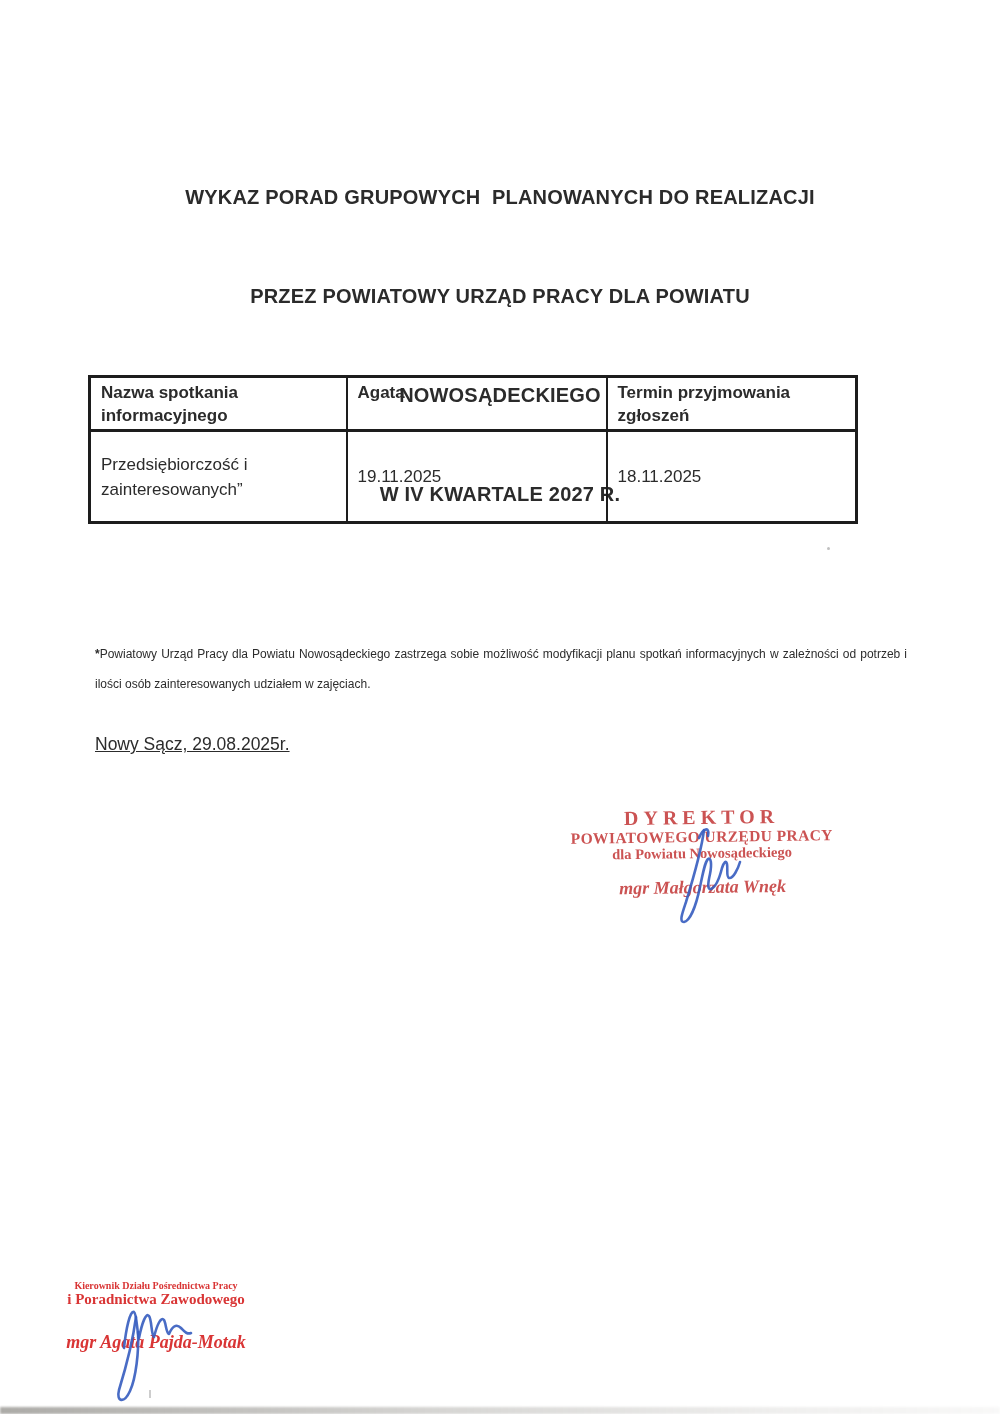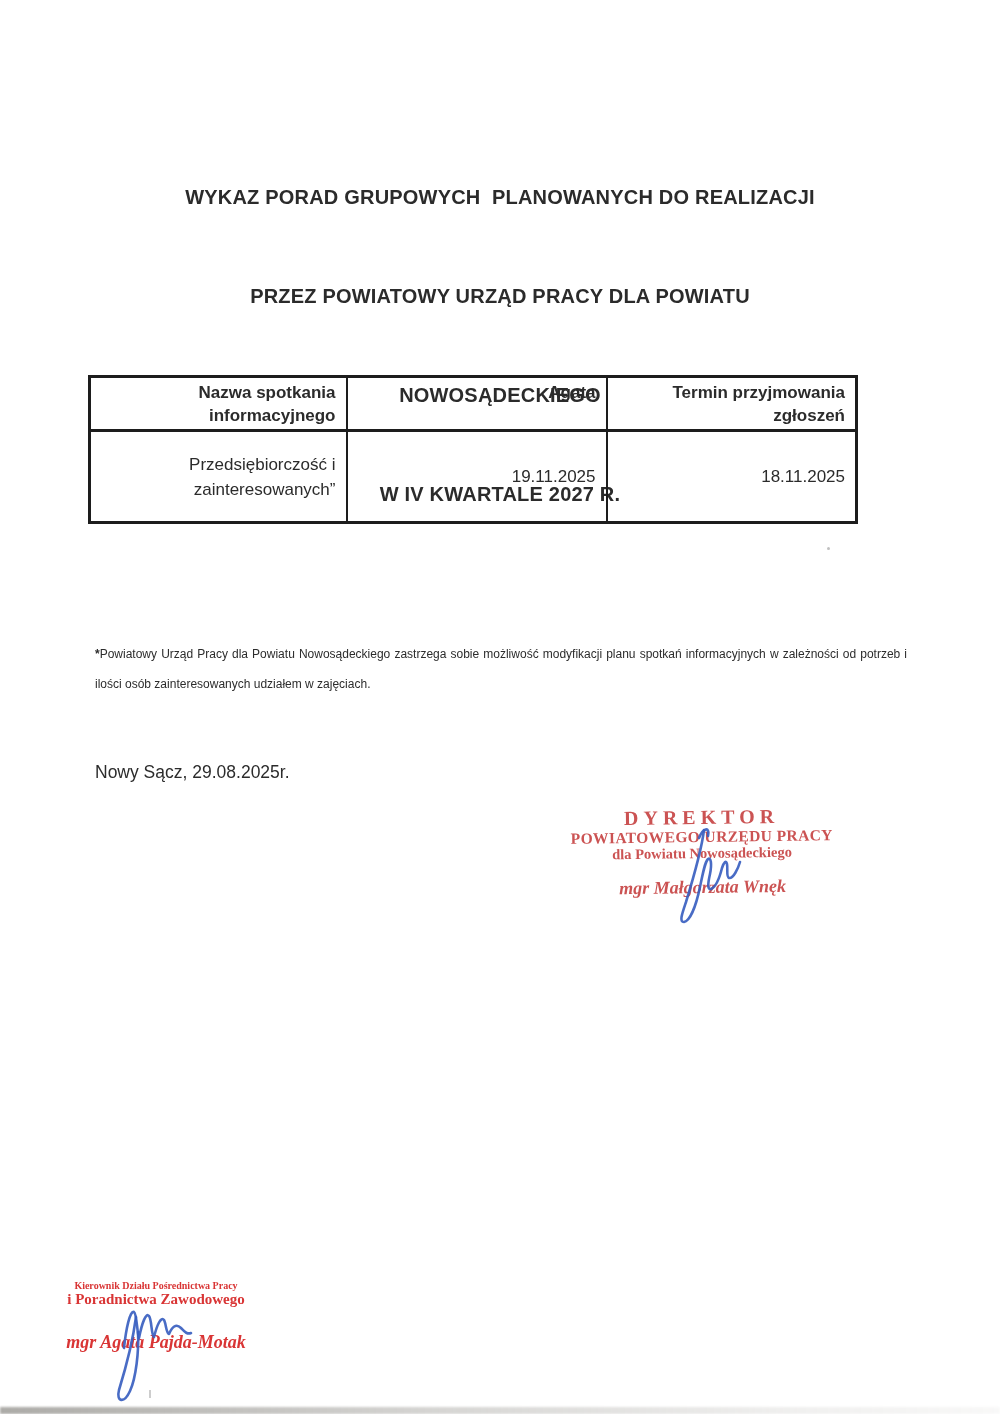--- a/index.html
+++ b/index.html
@@ -38,7 +38,7 @@
   .schedule-table col.c3{width:250px;}
   .schedule-table th,.schedule-table td{
     border:2px solid var(--border);
-    text-align:right;
+    text-align:left;
     font-size:17px;color:#2b2b2b;
     padding:2px 10px;
   }

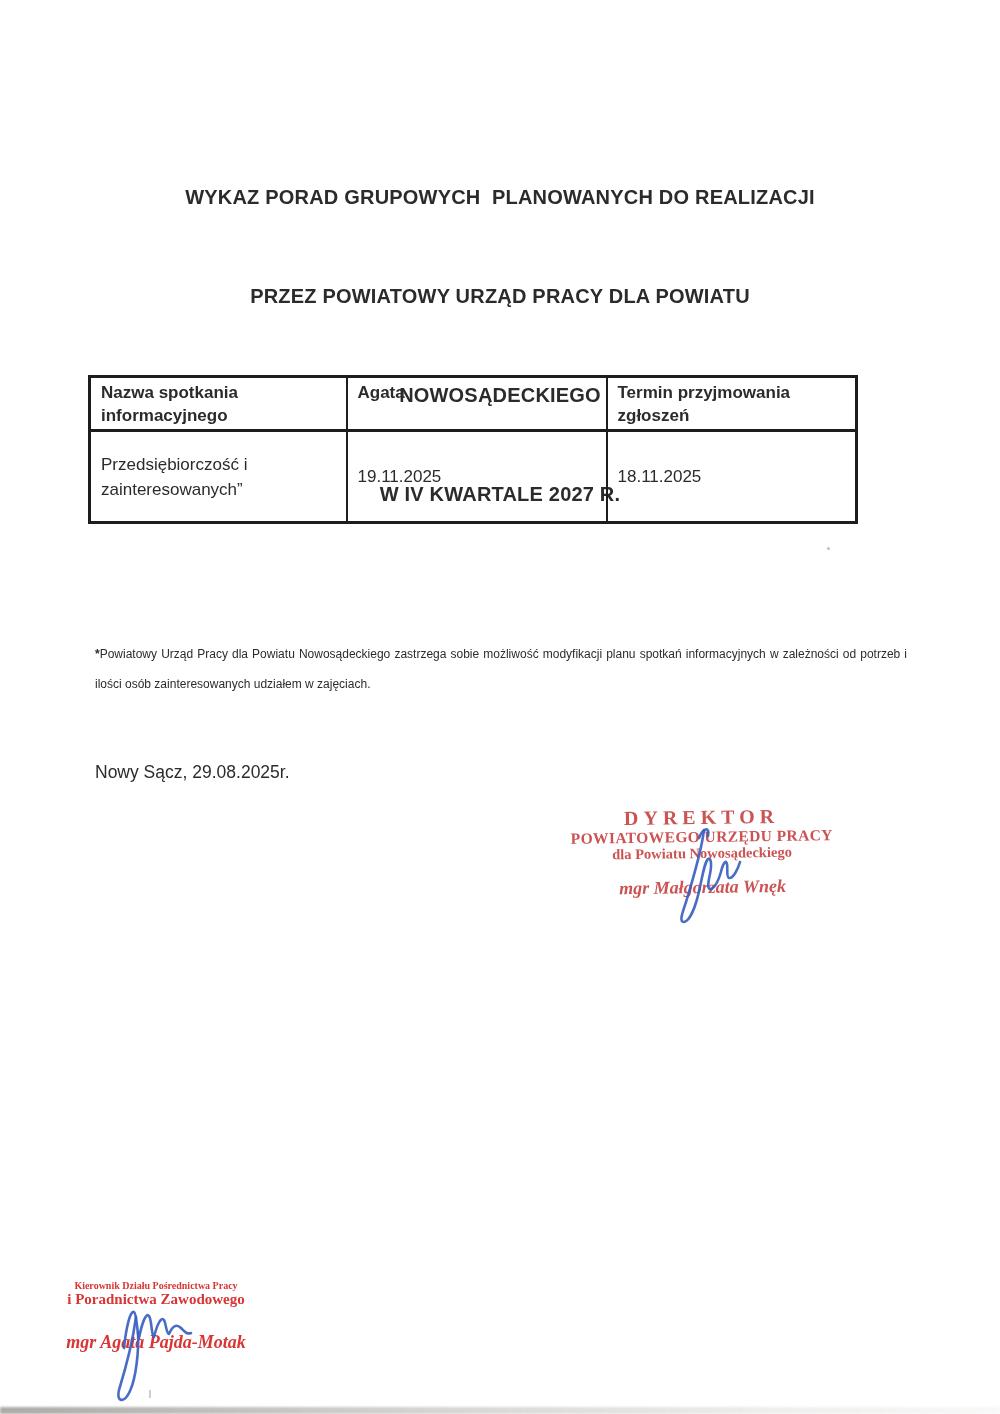--- a/index.html
+++ b/index.html
@@ -58,8 +58,8 @@
   }
   .note .ast{font-weight:bold;}
   .dateline{
-    position:absolute;left:95px;top:762px;
-    font-size:17.5px;color:#2c2c2c;
+    position:absolute;left:95px;top:734px;
+    font-size:17.5px;color:#2c2c2c;text-decoration:underline;
   }
   
   .stamp{

